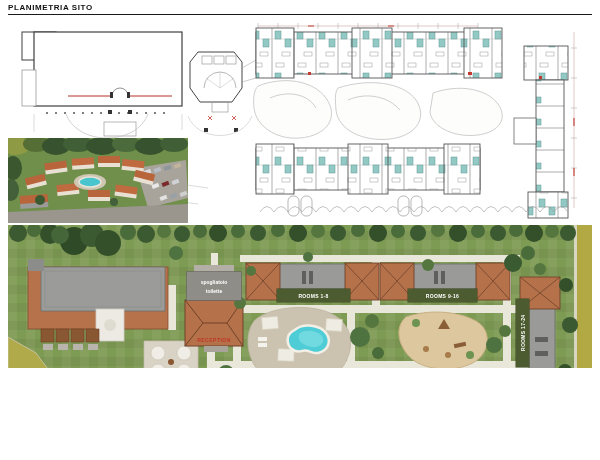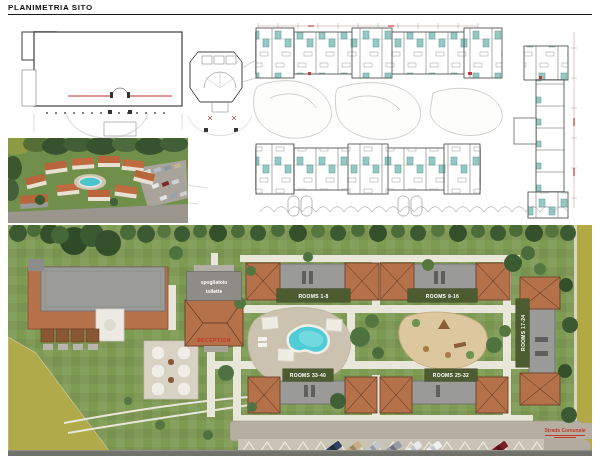--- a/index.html
+++ b/index.html
@@ -3,7 +3,7 @@
 <meta charset="utf-8">
 <style>
   html,body{margin:0;padding:0;background:#fff;}
-  .page{position:relative;width:600px;height:460px;background:#fff;overflow:hidden;
+  .page{position:relative;width:600px;height:368px;background:#fff;overflow:hidden;
         font-family:"Liberation Sans",sans-serif;}
   .title{position:absolute;left:8px;top:3px;font-size:8px;font-weight:bold;
          letter-spacing:.6px;color:#111;white-space:nowrap;}

